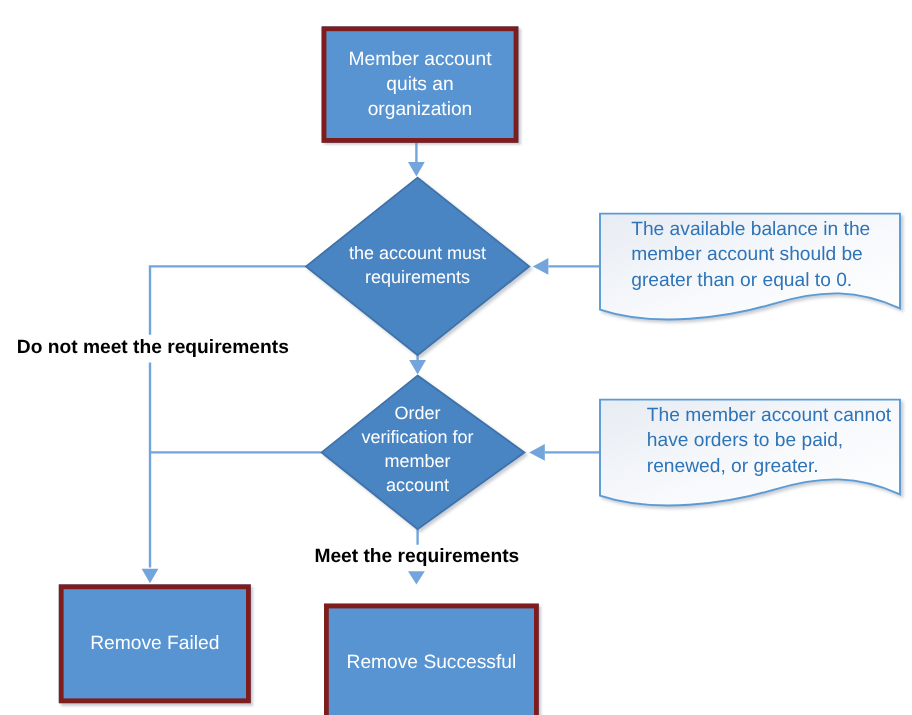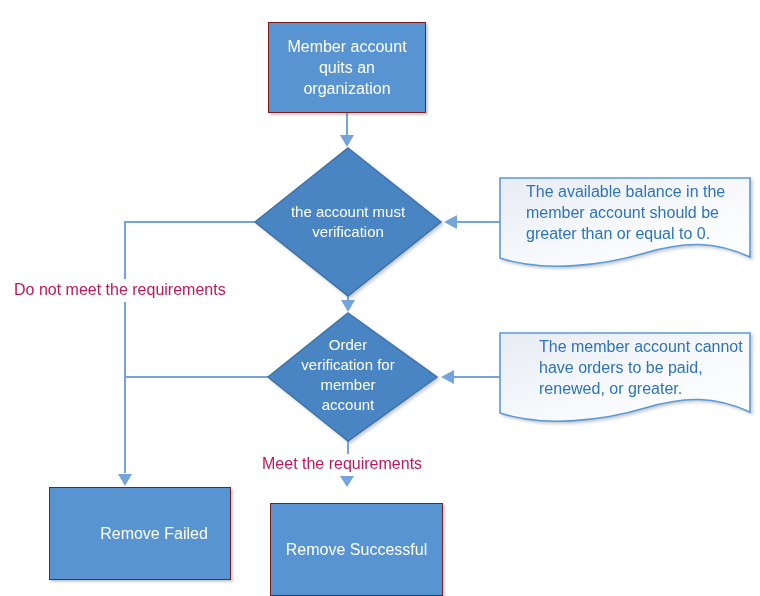--- a/index.html
+++ b/index.html
@@ -14,7 +14,7 @@
   .node-text .ln { line-height:21px; font-size:16px; white-space:nowrap; }
   .diamond-label .ln { font-size:15px; line-height:20px;text-align:center; }
 
-  .proc-box { position:absolute; z-index:2; background:#5794d1; border:1px solid #7f1d1d;
+  .proc-box { position:absolute; z-index:2; background:#5794d1; border:4px solid #7f1d1d;
     box-shadow:2px 2px 2px rgba(130,140,155,0.45);
     display:flex; align-items:center; justify-content:center;
     color:#ffffff; font-size:16px; }

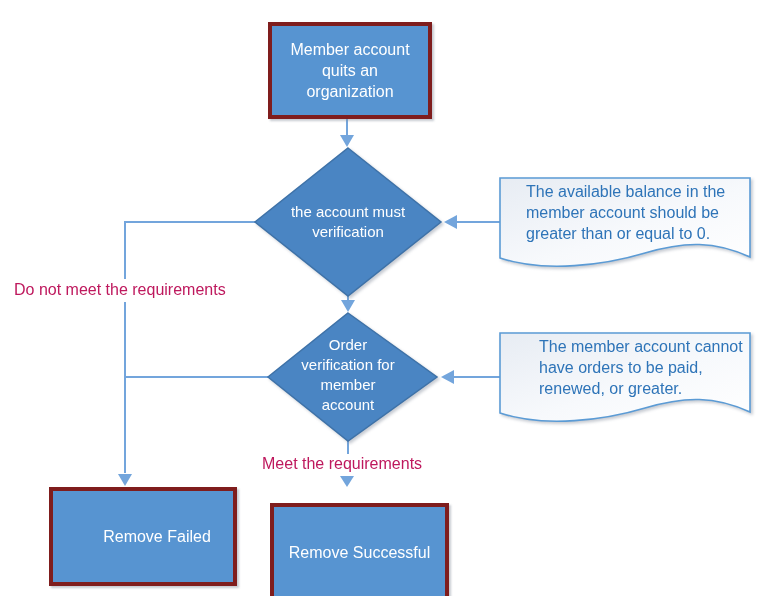--- a/index.html
+++ b/index.html
@@ -78,7 +78,7 @@
 
   <div class="node-text diamond-label" style="left:263px; top:189px; width:170px; height:66px;">
     <div class="ln">the account must</div>
-    <div class="ln">verification</div>
+    <div class="ln">requirements</div>
   </div>
 
   <div class="node-text diamond-label" style="left:288px; top:334px; width:120px; height:82px;">

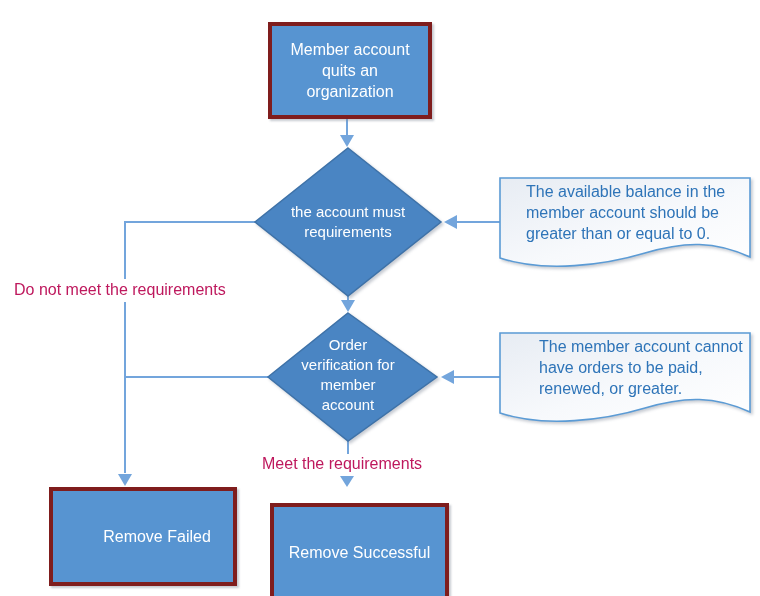--- a/index.html
+++ b/index.html
@@ -22,8 +22,8 @@
   .note-text { position:absolute; z-index:2; color:#2e74b8; }
   .note-text .ln { font-size:16px; line-height:21px; white-space:nowrap; }
 
-  .edge-label { position:absolute; z-index:2; color:#be185d; font-size:16px;
-    line-height:21px; white-space:nowrap; }
+  .edge-label { position:absolute; z-index:2; color:#000000; font-size:16px;
+    line-height:21px; white-space:nowrap;font-weight:bold; }
   .edge-label.center { }
 
   .shape-shadow { filter:drop-shadow(2px 2px 1.5px rgba(130,140,155,0.45)); }

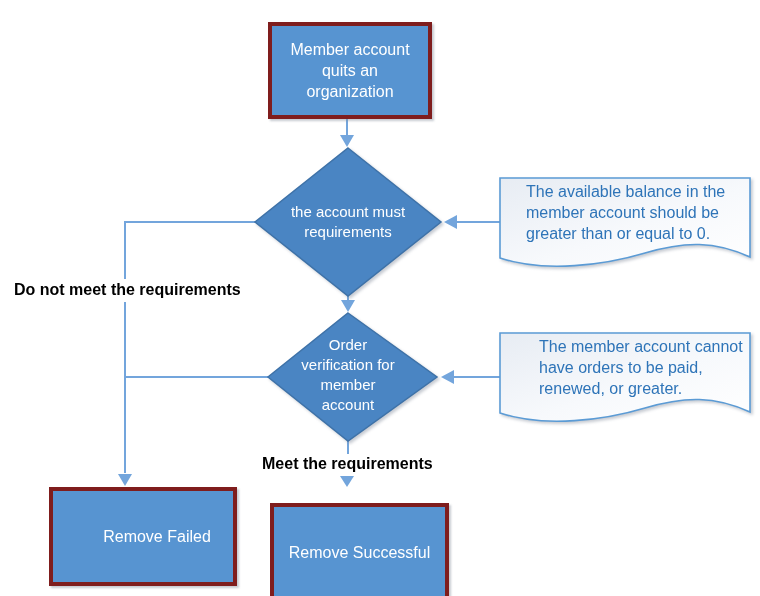--- a/index.html
+++ b/index.html
@@ -104,7 +104,7 @@
 
   <div class="edge-label center" style="left:262px; top:453px; width:170px;">Meet the requirements</div>
 
-  <div class="proc-box" style="left:49px; top:487px; width:152px; height:91px;padding-left:28px;">Remove Failed</div>
+  <div class="proc-box" style="left:49px; top:487px; width:152px; height:91px;">Remove Failed</div>
 
   <div class="proc-box" style="left:270px; top:487px; width:171px; height:91px;margin-top:16px;">Remove Successful</div>
 

